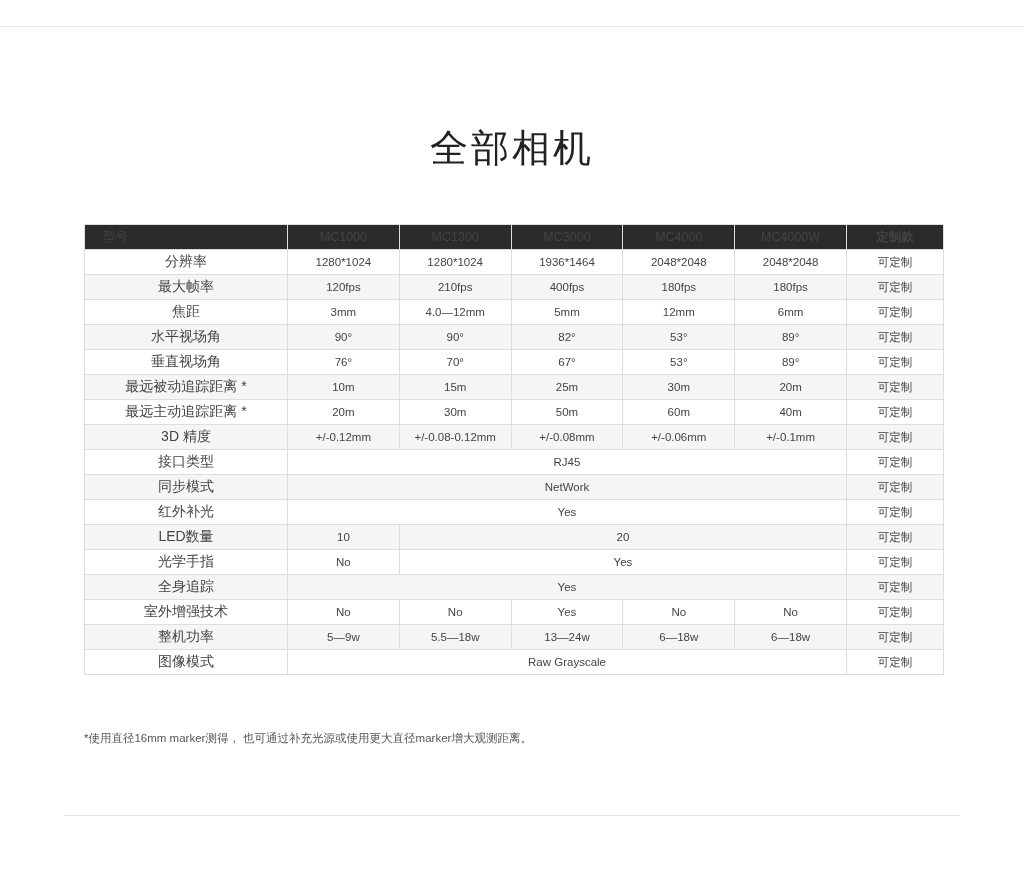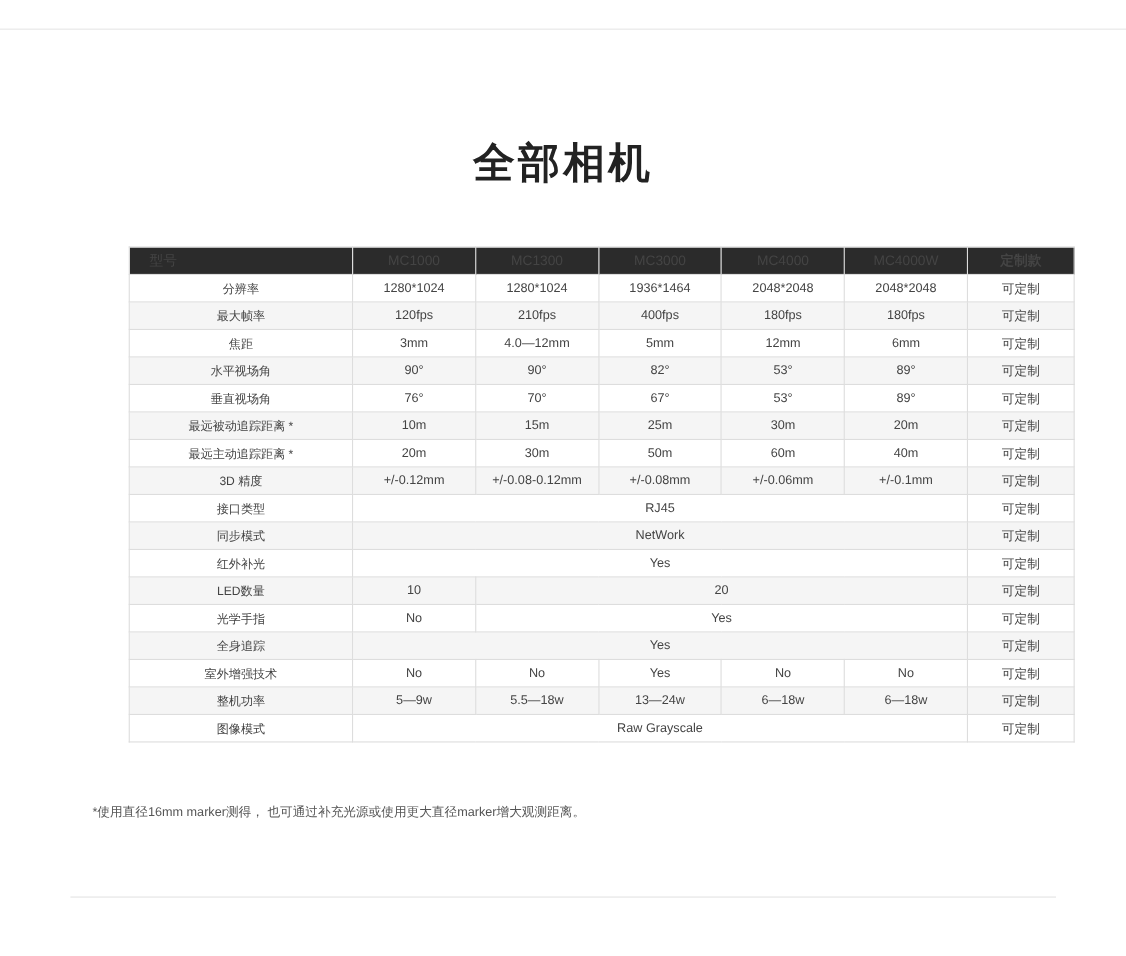--- a/index.html
+++ b/index.html
@@ -41,7 +41,7 @@
     width: 1024px;
     text-align: center;
     font-size: 38px;
-    font-weight: bold;
+    font-weight: normal;
     letter-spacing: 3px;
     color: #222222;
   }

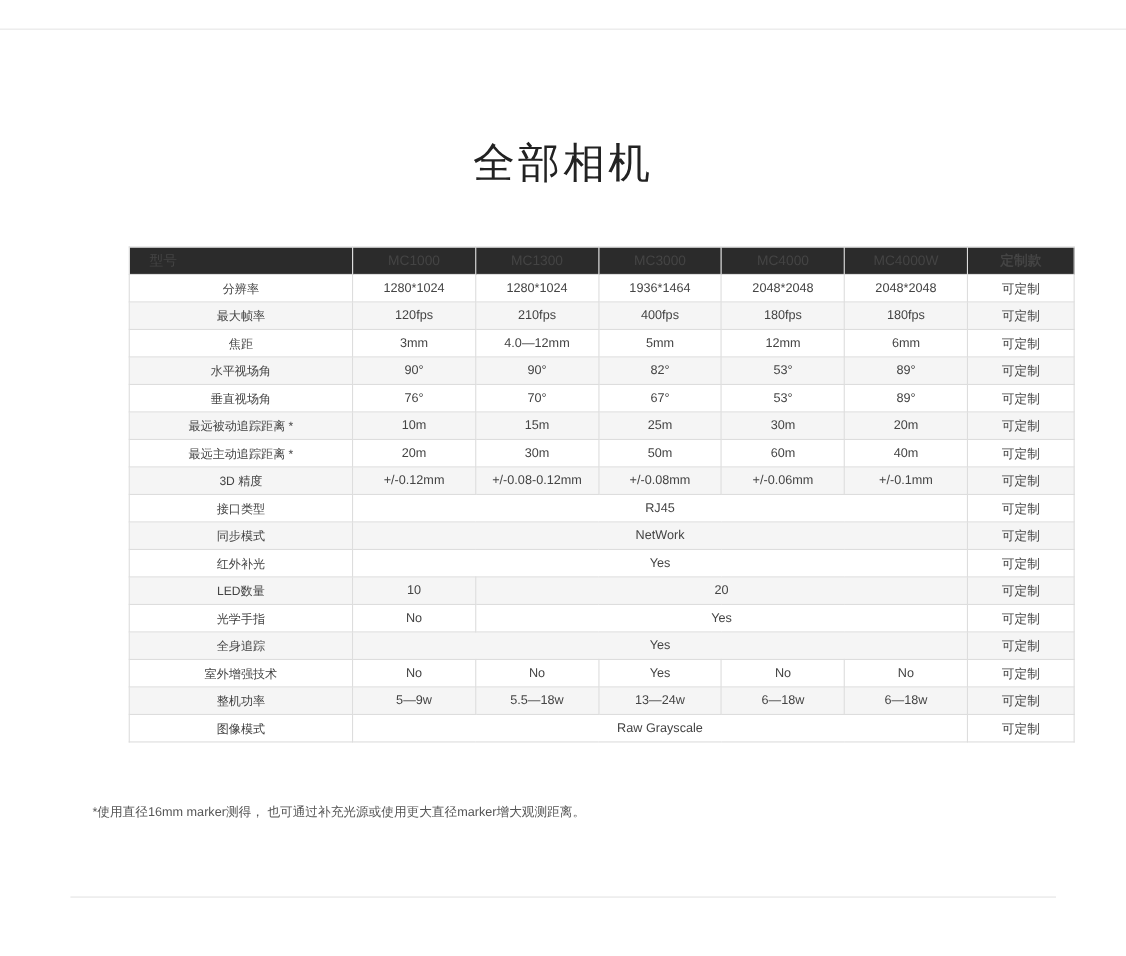--- a/index.html
+++ b/index.html
@@ -50,7 +50,6 @@
     top: 224px;
     left: 84px;
     width: 860px;
-    margin-left: 33px;
   }
   table.spec {
     border-collapse: collapse;

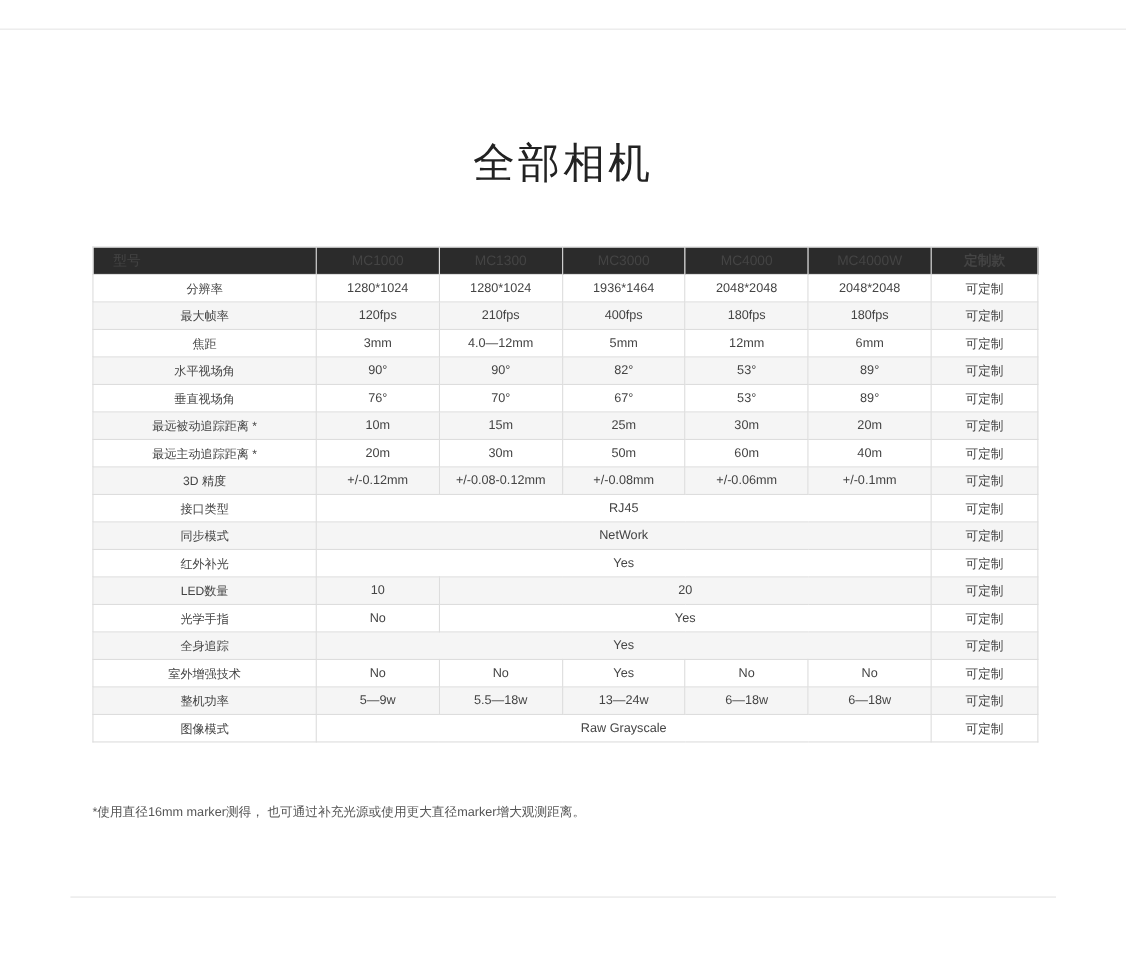--- a/index.html
+++ b/index.html
@@ -83,7 +83,7 @@
     text-align: left;
     padding-left: 18px;
     color: #3c3c3c;
-    font-size: 11px;
+    font-size: 14px;
   }
   tbody tr.odd td { background: #ffffff; }
   tbody tr.even td { background: #f5f5f5; }

